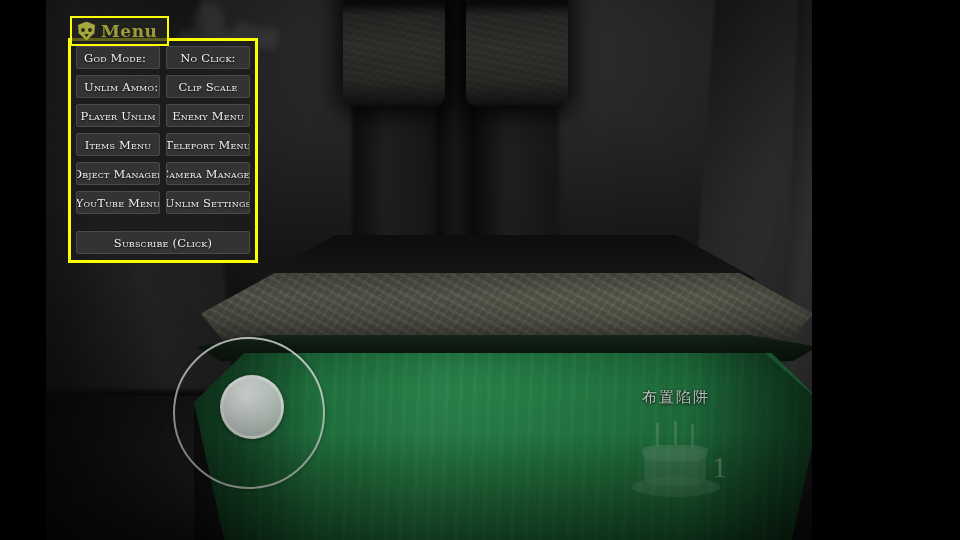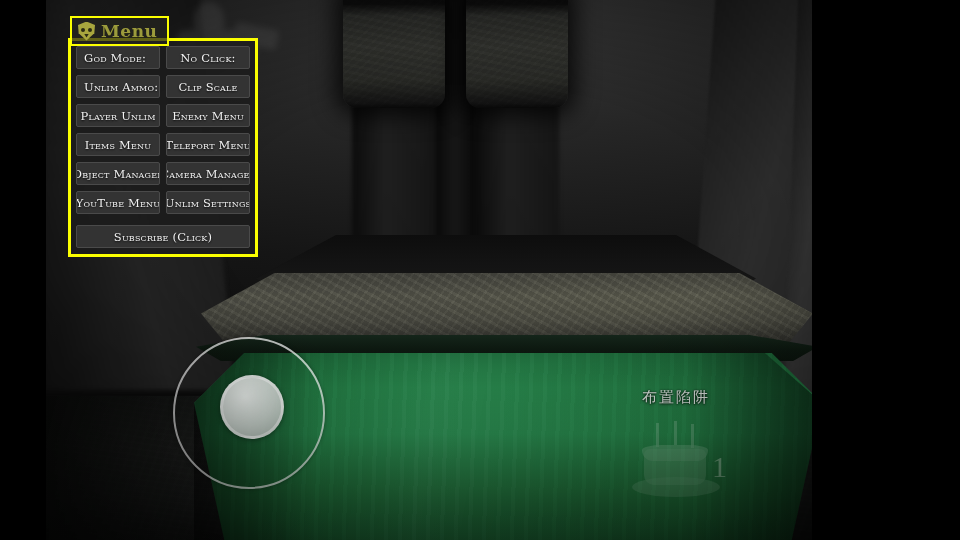--- a/index.html
+++ b/index.html
@@ -467,7 +467,7 @@
   .menu-btn.align-left { justify-content: flex-start; padding-left: 7px; }
   .menu-btn.wide {
     grid-column: span 2;
-    margin-top: 5px;
+    margin-top: 11px;
   }
 
   

